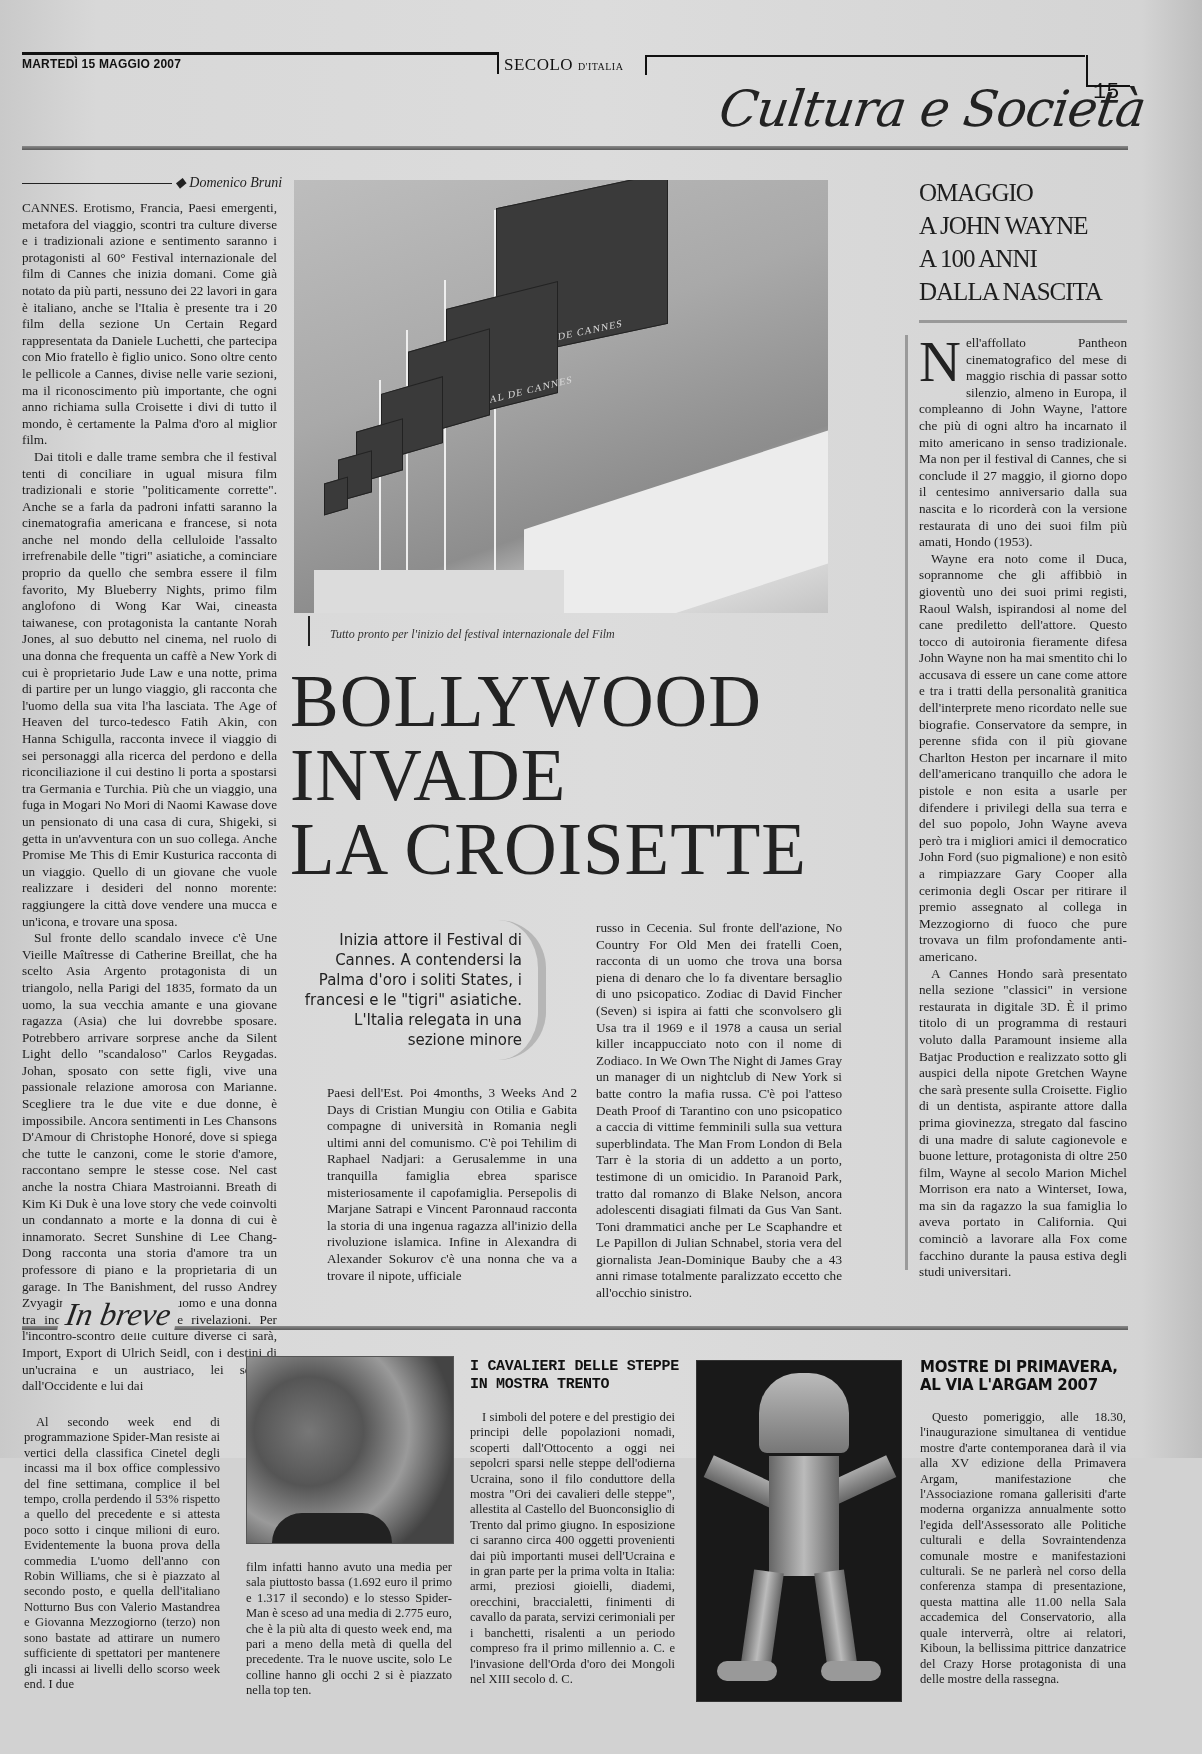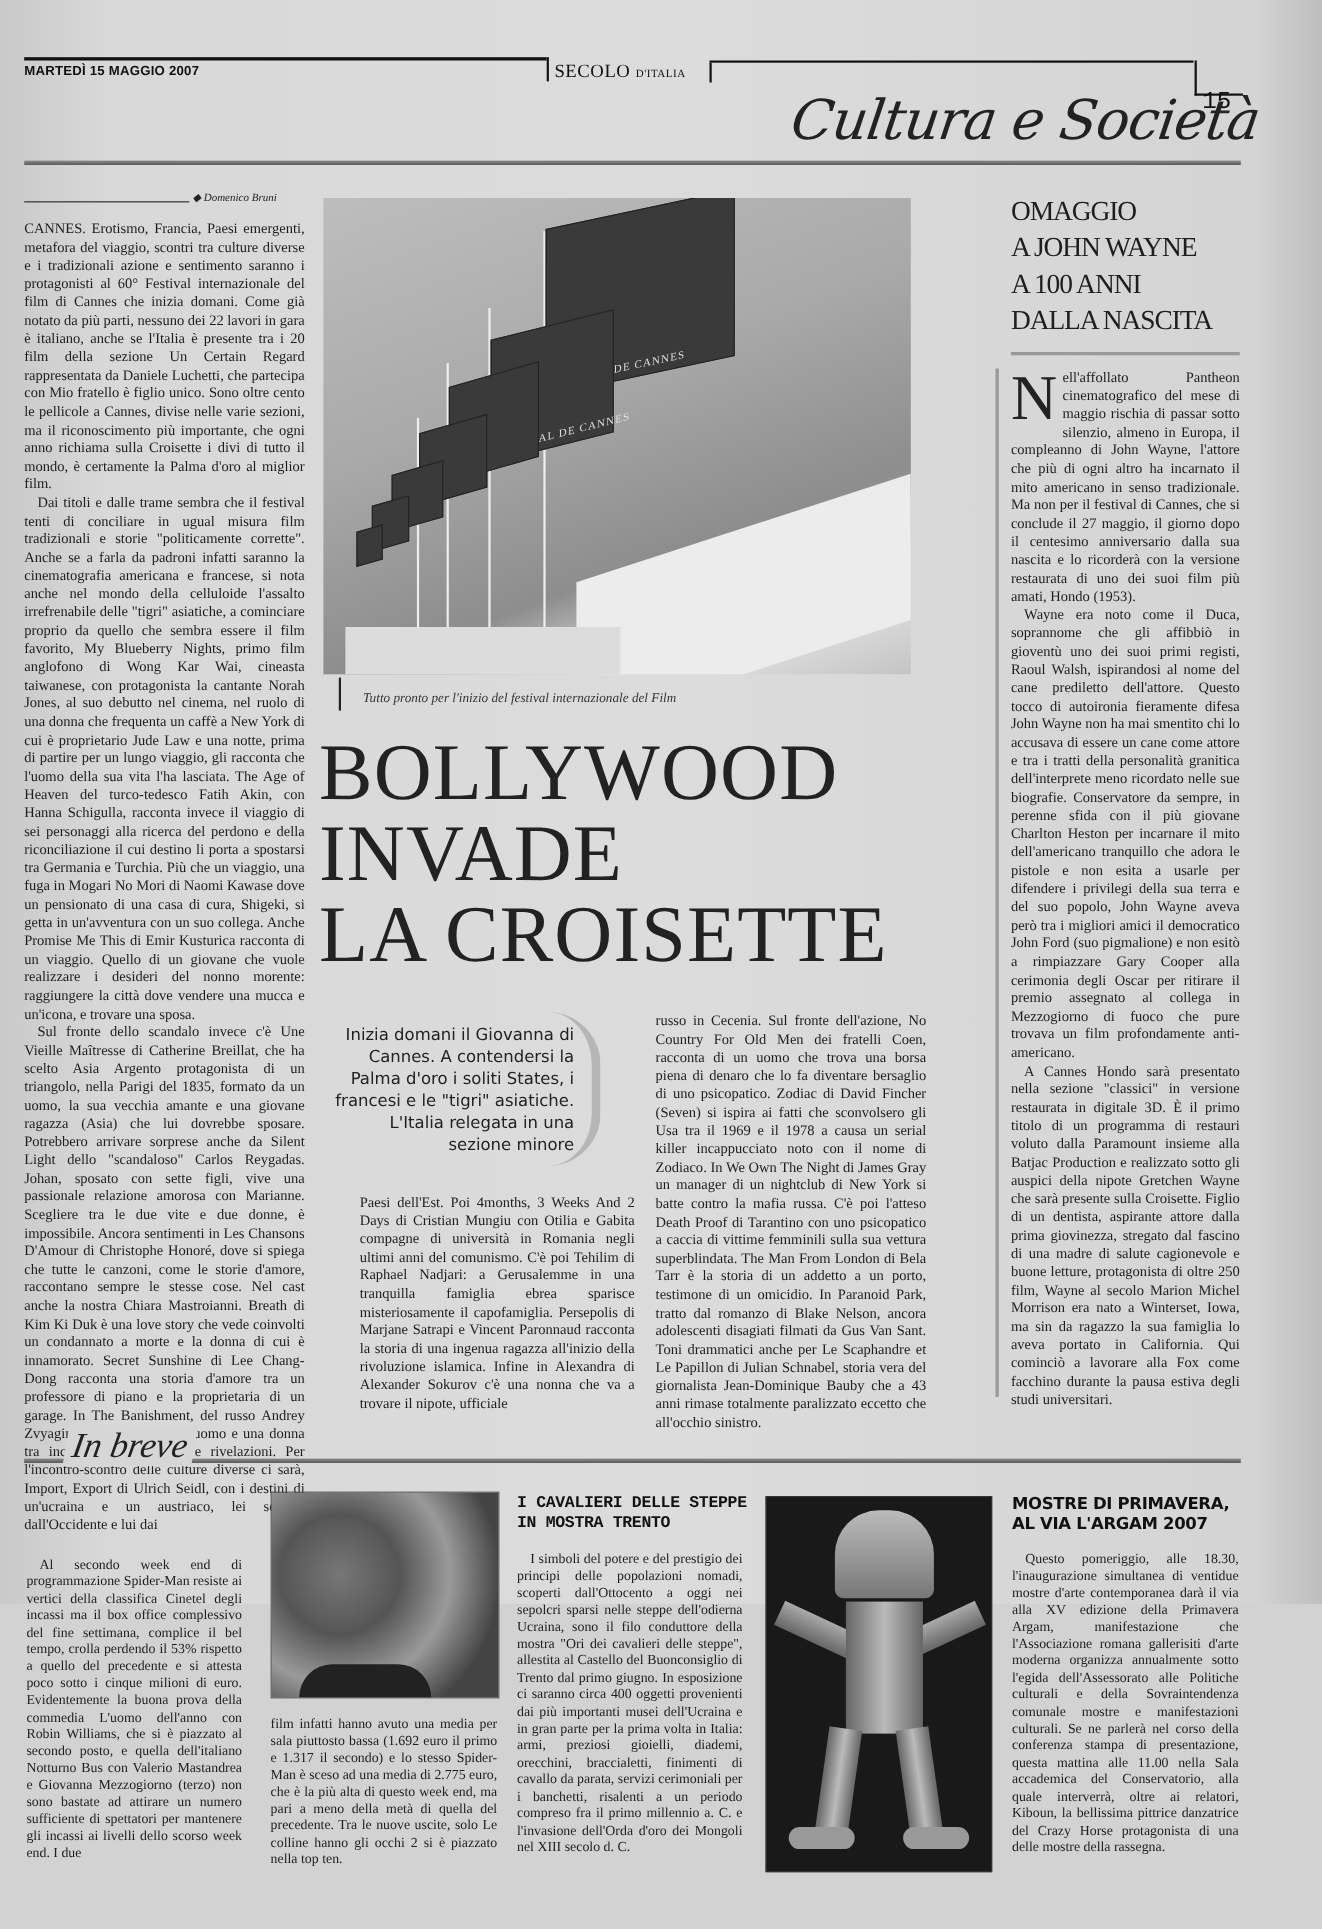--- a/index.html
+++ b/index.html
@@ -17,7 +17,7 @@
   .section-rule{position:absolute;left:22px;top:146px;width:1106px;height:4px;background:linear-gradient(#8a8a8a,#5a5a5a);}
   .section-title{position:absolute;left:720px;top:80px;font-family:"DejaVu Serif",serif;font-style:italic;font-size:50px;color:#222;letter-spacing:-1px;transform:skewX(-8deg);}
   .byline-rule{position:absolute;left:22px;top:183px;width:150px;height:1px;background:#222;}
-  .byline{position:absolute;left:175px;top:174px;font-style:italic;font-size:10px;color:#222;}
+  .byline{position:absolute;left:175px;top:174px;font-style:italic;font-size:14px;color:#222;}
   .col{position:absolute;font-size:13.2px;line-height:16.6px;text-align:justify;color:#1d1d1d;}
   .col p{margin:0;text-indent:12px;}
   .col p.first{text-indent:0;}

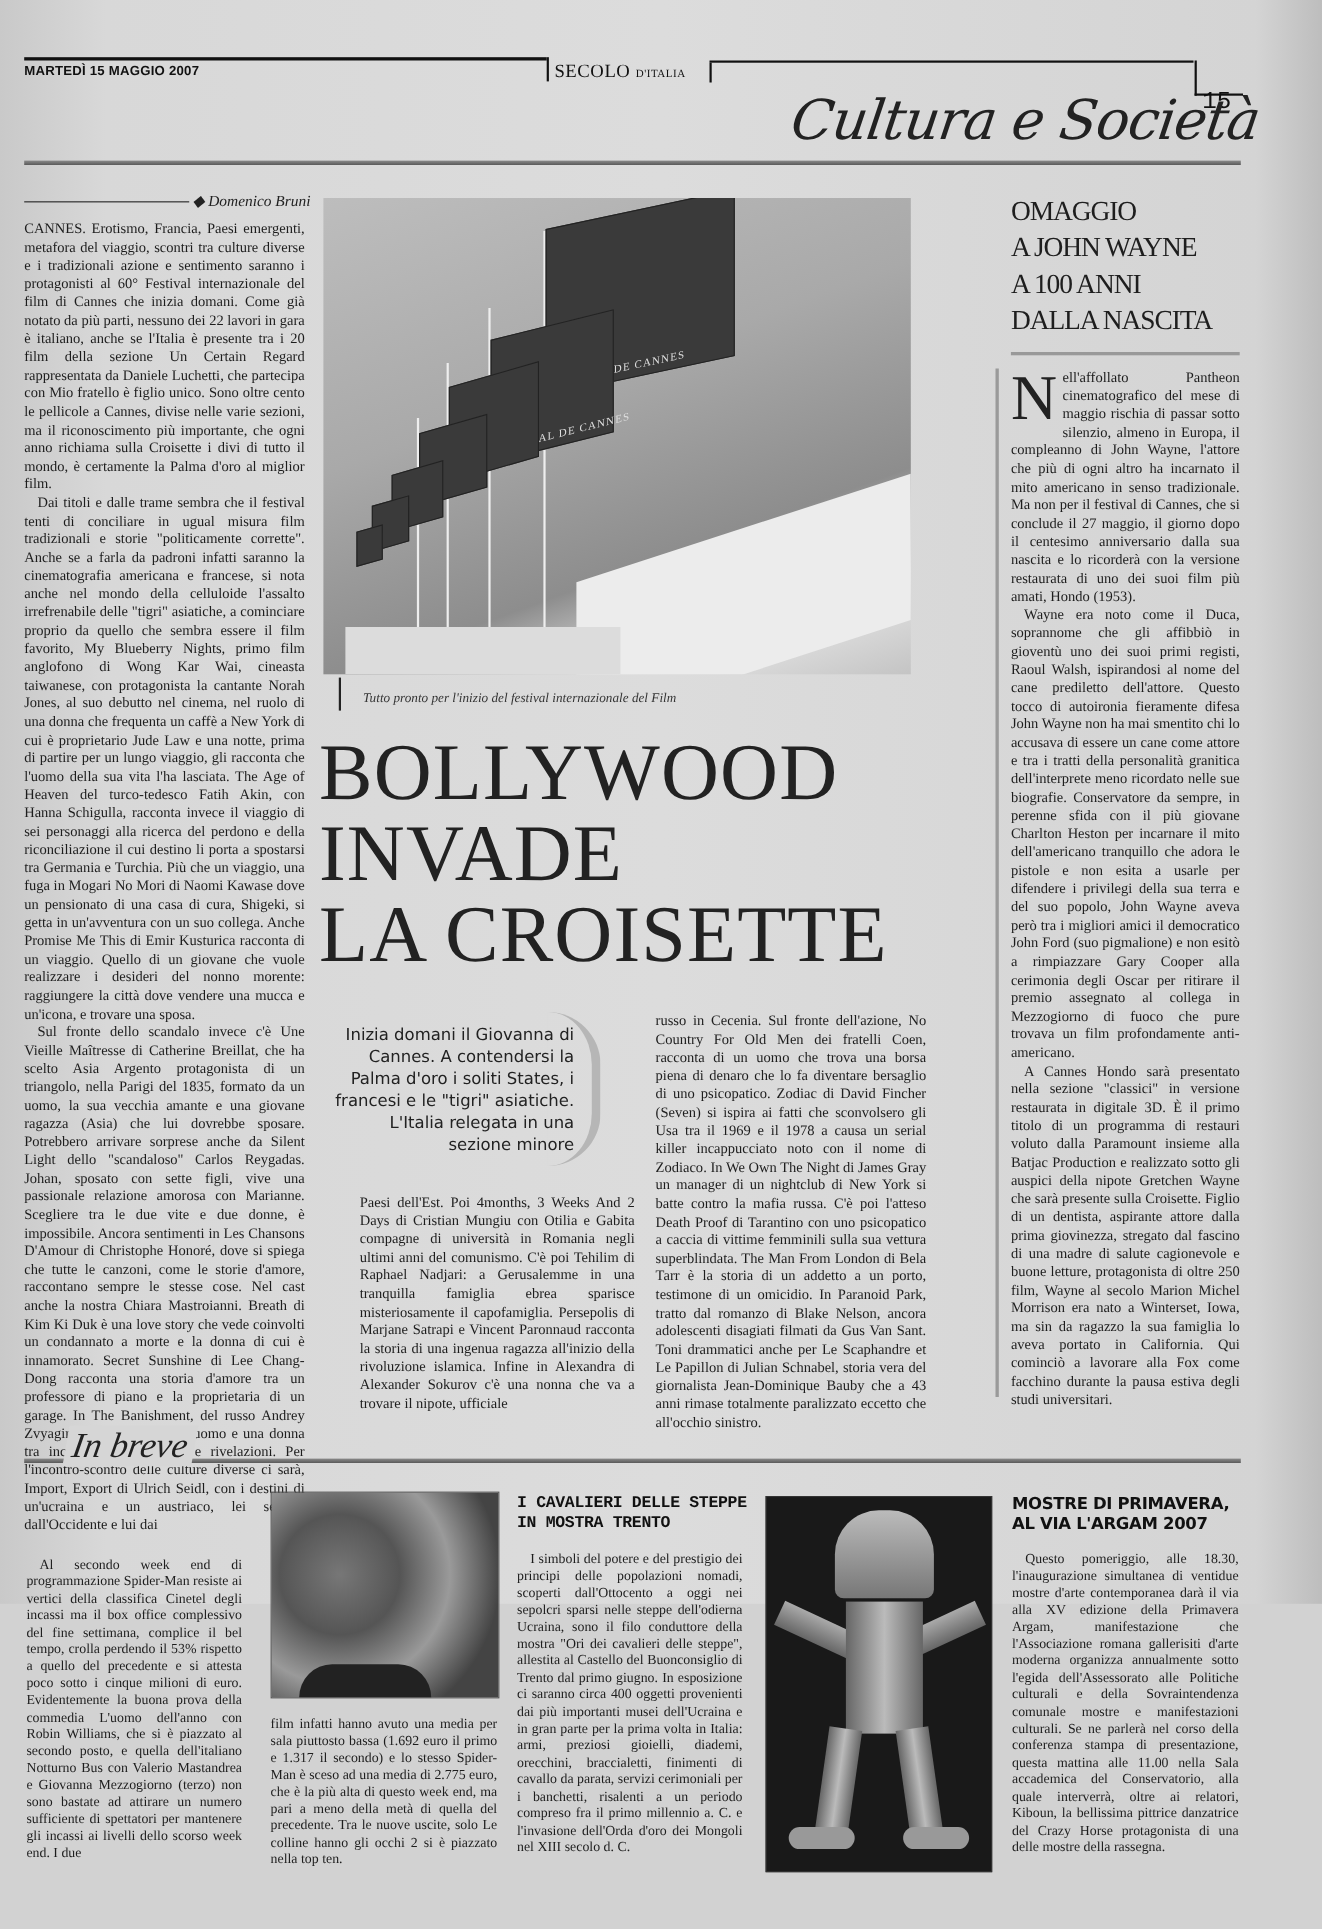--- a/index.html
+++ b/index.html
@@ -120,7 +120,7 @@
   </div>
 
   <div class="subhead-bracket"></div>
-  <div class="subhead">Inizia domani il Giovanna di Cannes. A contendersi la Palma d'oro i soliti States, i francesi e le "tigri" asiatiche. L'Italia relegata in una sezione minore</div>
+  <div class="subhead">Inizia attore il Festival di Cannes. A contendersi la Palma d'oro i soliti States, i francesi e le "tigri" asiatiche. L'Italia relegata in una sezione minore</div>
 
   <div class="col col-mid">
     <p class="first">Paesi dell'Est. Poi 4months, 3 Weeks And 2 Days di Cristian Mungiu con Otilia e Gabita compagne di università in Romania negli ultimi anni del comunismo. C'è poi Tehilim di Raphael Nadjari: a Gerusalemme in una tranquilla famiglia ebrea sparisce misteriosamente il capofamiglia. Persepolis di Marjane Satrapi e Vincent Paronnaud racconta la storia di una ingenua ragazza all'inizio della rivoluzione islamica. Infine in Alexandra di Alexander Sokurov c'è una nonna che va a trovare il nipote, ufficiale</p>

